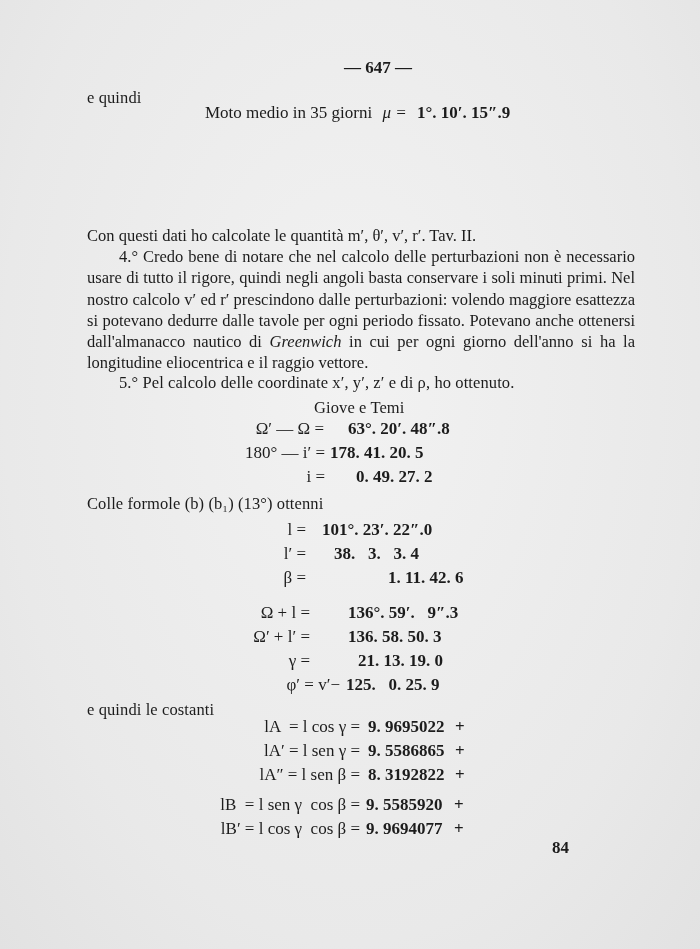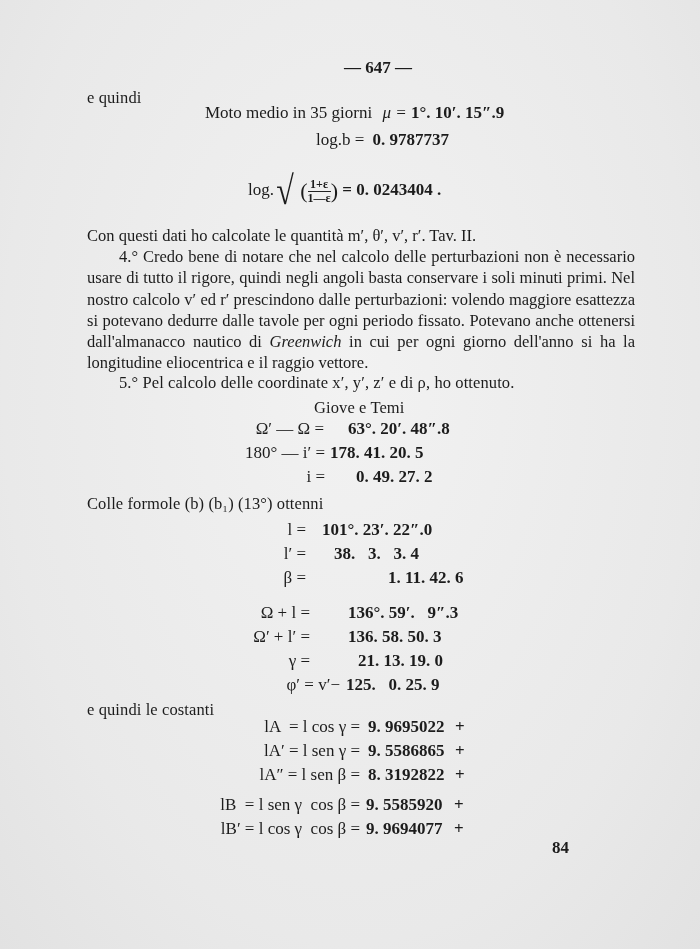--- a/index.html
+++ b/index.html
@@ -39,7 +39,7 @@
   <div class="abs eq" style="left:205px; top:103px;">
     <span>Moto medio in 35 giorni</span>
     <span class="it" style="margin-left:6px;">μ =</span>
-    <span class="num" style="">1°. 10′. 15″.9</span>
+    <span class="num" style="margin-left:6px;">1°. 10′. 15″.9</span>
   </div>
 
   <div class="abs eq" style="left:316px; top:130px;">

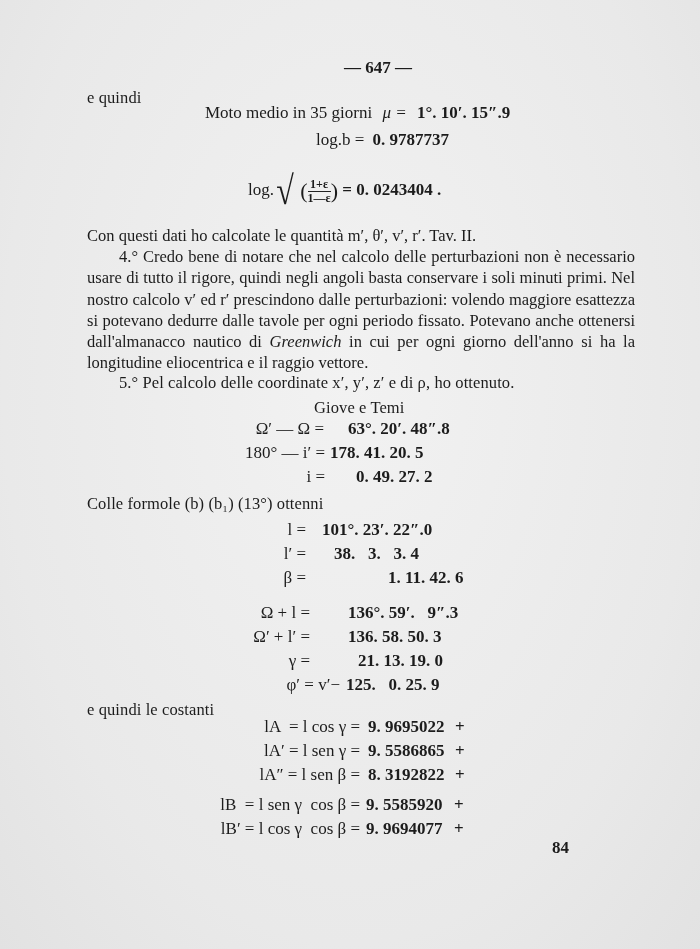--- a/index.html
+++ b/index.html
@@ -42,10 +42,6 @@
     <span class="num" style="margin-left:6px;">1°. 10′. 15″.9</span>
   </div>
 
-  <div class="abs eq" style="left:316px; top:130px;">
-    <span>log.b =</span>
-    <span class="num" style="margin-left:4px;">0. 9787737</span>
-  </div>
 
 
   <div class="abs eq" style="left:248px; top:176px;">

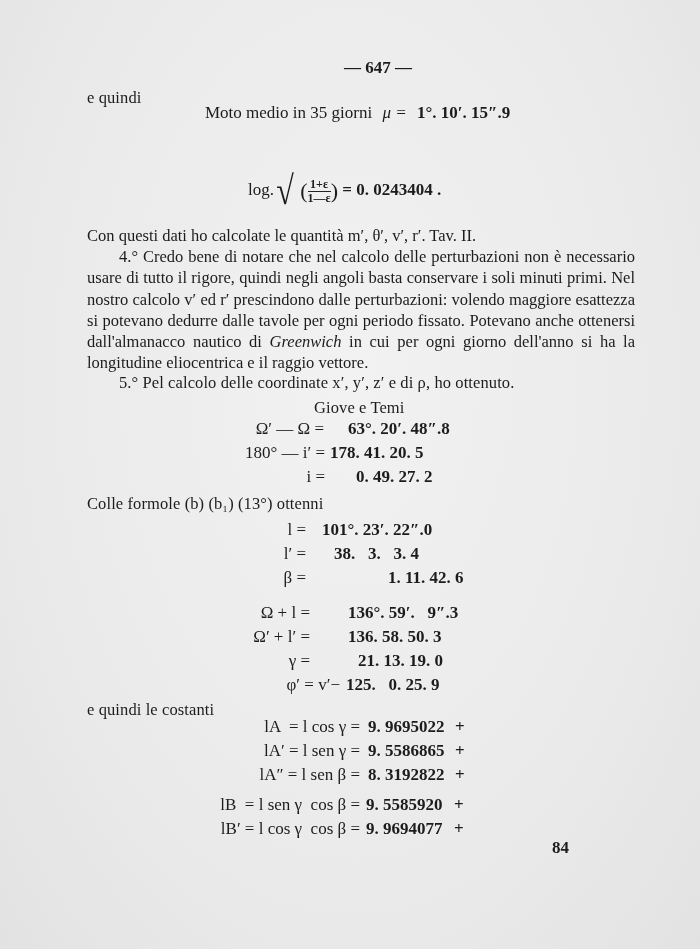--- a/index.html
+++ b/index.html
@@ -44,11 +44,6 @@
 
 
 
-  <div class="abs eq" style="left:248px; top:176px;">
-    <span>log.</span><span class="radical">√</span>
-    <span style="font-size:22px; vertical-align:middle;">(</span><span class="frac"><span class="top">1+ε</span><span>1—ε</span></span><span style="font-size:22px; vertical-align:middle;">)</span>
-    <span class="num">= 0. 0243404  .</span>
-  </div>
 
   <div class="abs para" style="top:225px;">Con questi dati ho calcolate le quantità m′, θ′, v′, r′. Tav. II.</div>
 

